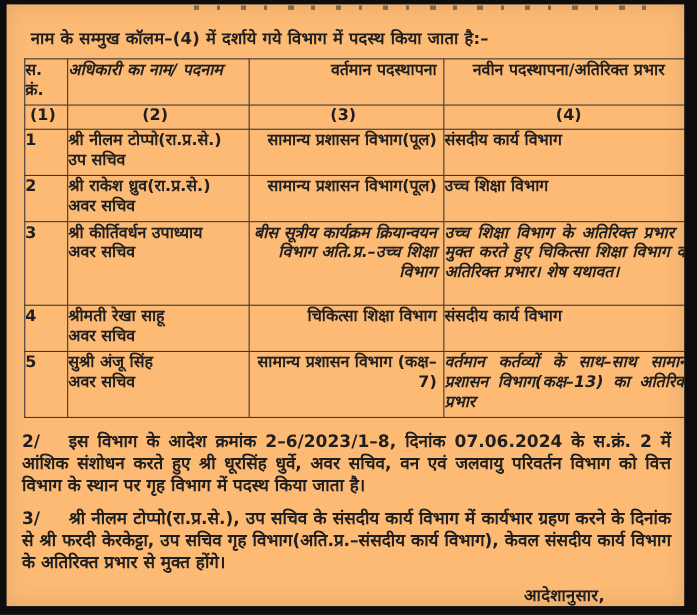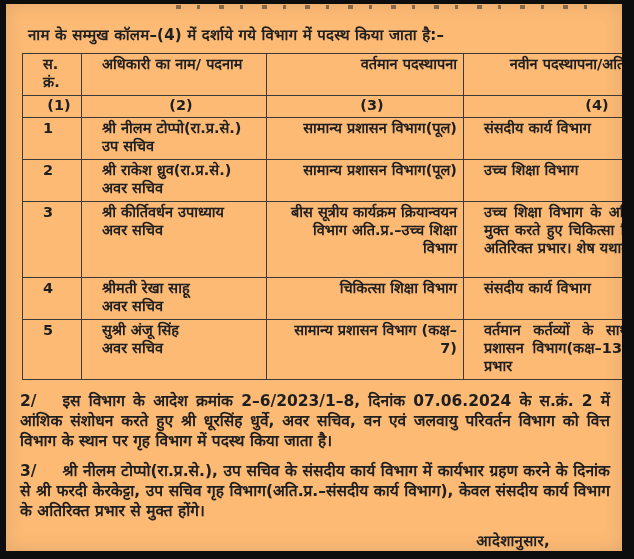--- a/index.html
+++ b/index.html
@@ -53,7 +53,7 @@
   table.posting td {
     border: 1.5px solid #3a3a3a;
     vertical-align: top;
-    padding: 2px 6px 3px 20px;
+    padding: 2px 6px 3px 0;
     font-size: 14.5px;
     font-weight: 700;
     line-height: 1.24;

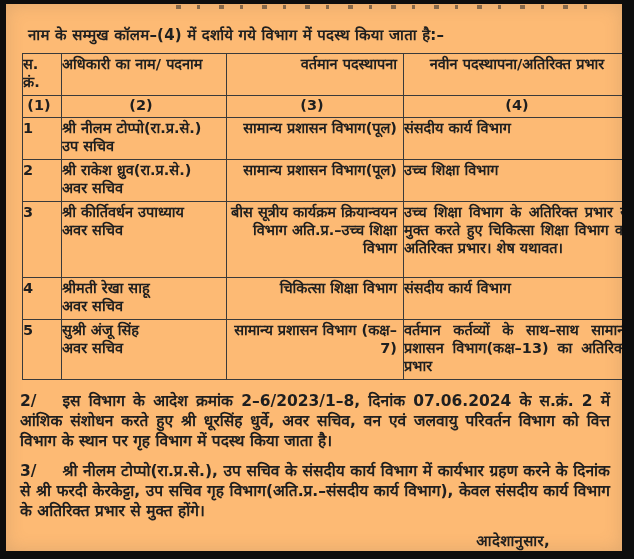--- a/index.html
+++ b/index.html
@@ -70,7 +70,7 @@
   tr.r3 td        { height: 70px; }
   tr.r4 td        { height: 33px; }
   tr.r5 td        { height: 48px; }
-  .just { text-align: justify; }
+  .just { text-align: justify; font-style: italic; }
   .hdr-new { text-align: center; }
   .para {
     margin: 10px 12px 0 14px;

